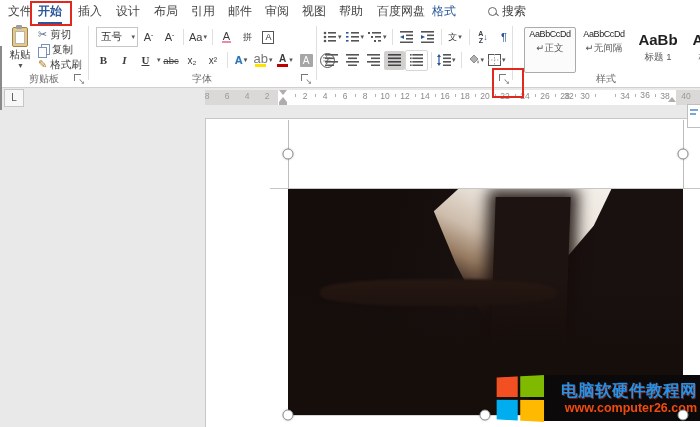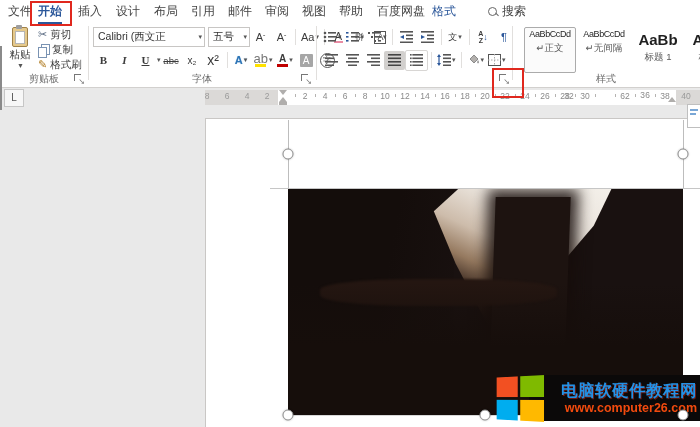--- a/index.html
+++ b/index.html
@@ -195,10 +195,6 @@
 
     <div id="grp-font">
       <div class="frow" id="font-row1">
-        <div class="combo" id="font-name">
-          <span>Calibri (西文正</span>
-          <span class="caret">▾</span>
-        </div>
         <div class="combo" id="font-size">
           <span>五号</span>
           <span class="caret">▾</span>

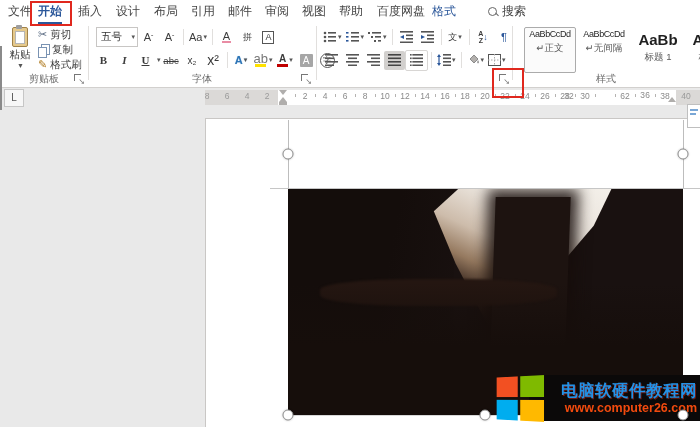--- a/index.html
+++ b/index.html
@@ -233,7 +233,7 @@
         <span class="caret">▾</span>
         <span class="rbtn strike">abc</span>
         <span class="rbtn" style="font-size:10px">x₂</span>
-        <span class="rbtn" style="font-size:14px">x²</span>
+        <span class="rbtn" style="font-size:10px">x²</span>
         <span class="idiv"></span>
         <span class="rbtn fx-a">
             <span>A</span>

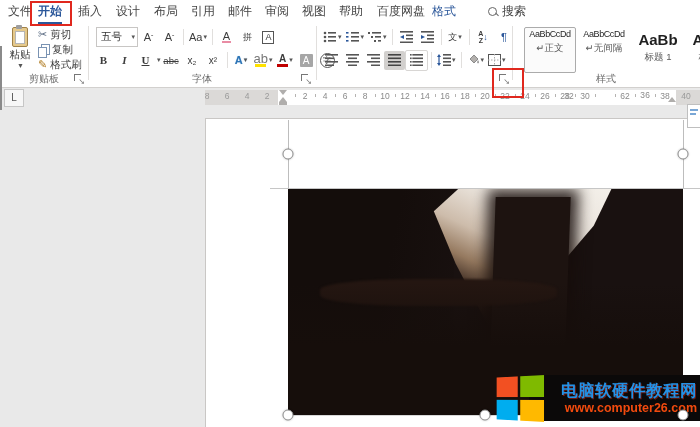--- a/index.html
+++ b/index.html
@@ -472,7 +472,7 @@
       <span class="rnum" style="left: 565px;">28</span>
       <span class="rnum" style="left: 585px;">30</span>
       <span class="rnum" style="left: 569px;">32</span>
-      <span class="rnum" style="left: 625px;">62</span>
+      <span class="rnum" style="left: 625px;">34</span>
       <span class="rnum" style="left: 645px; font-family: Liberation Mono, monospace;">36</span>
       <span class="rnum" style="left: 665px;">38</span>
       <i class="rtick" style="left: 295px;"></i>

